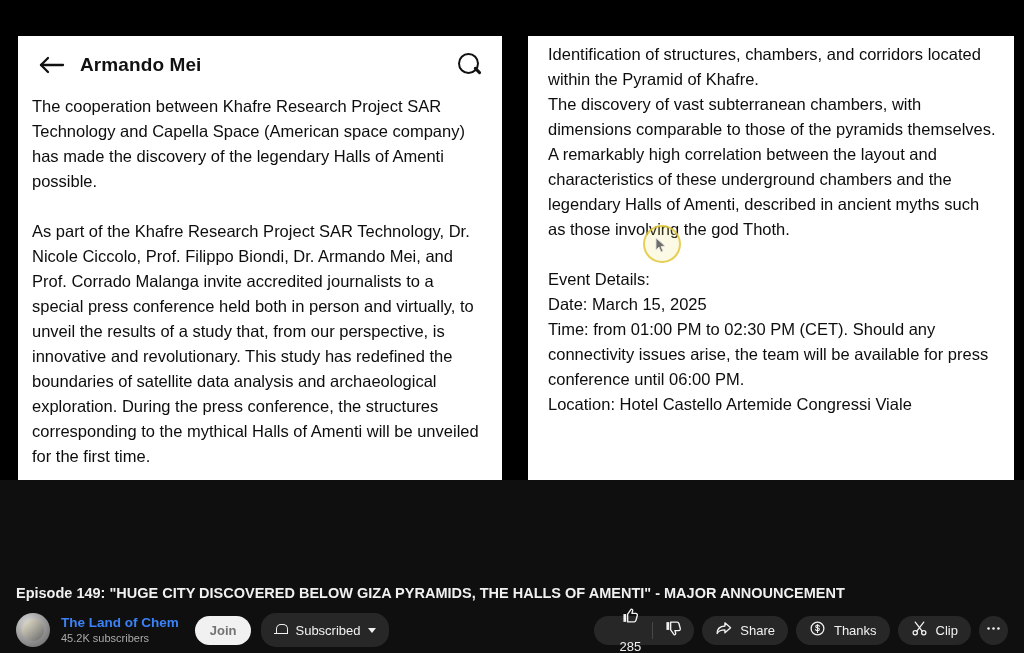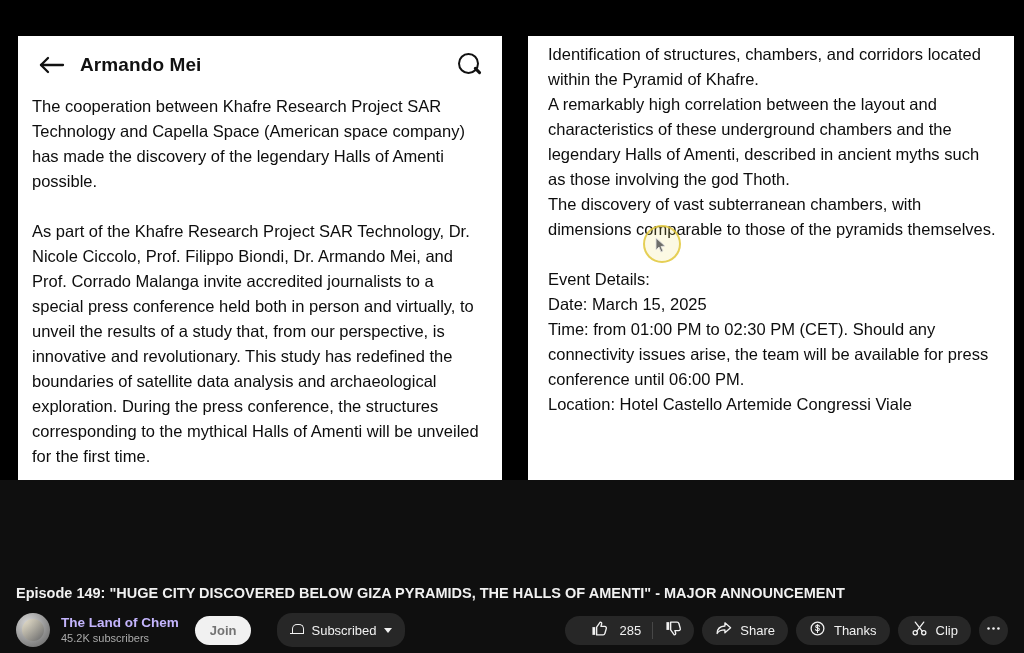--- a/index.html
+++ b/index.html
@@ -346,8 +346,8 @@
     <div class="doc-pane pane-right">
       <div class="doc-body">
         <p>Identification of structures, chambers, and corridors located within the Pyramid of Khafre.</p>
+        <p>The discovery of vast subterranean chambers, with dimensions comparable to those of the pyramids themselves.</p>
         <p>A remarkably high correlation between the layout and characteristics of these underground chambers and the legendary Halls of Amenti, described in ancient myths such as those involving the god Thoth.</p>
-        <p>The discovery of vast subterranean chambers, with dimensions comparable to those of the pyramids themselves.</p>
         <p class="spaced">Event Details:</p>
         <p>Date: March 15, 2025</p>
         <p>Time: from 01:00 PM to 02:30 PM (CET). Should any connectivity issues arise, the team will be available for press conference until 06:00 PM.</p>

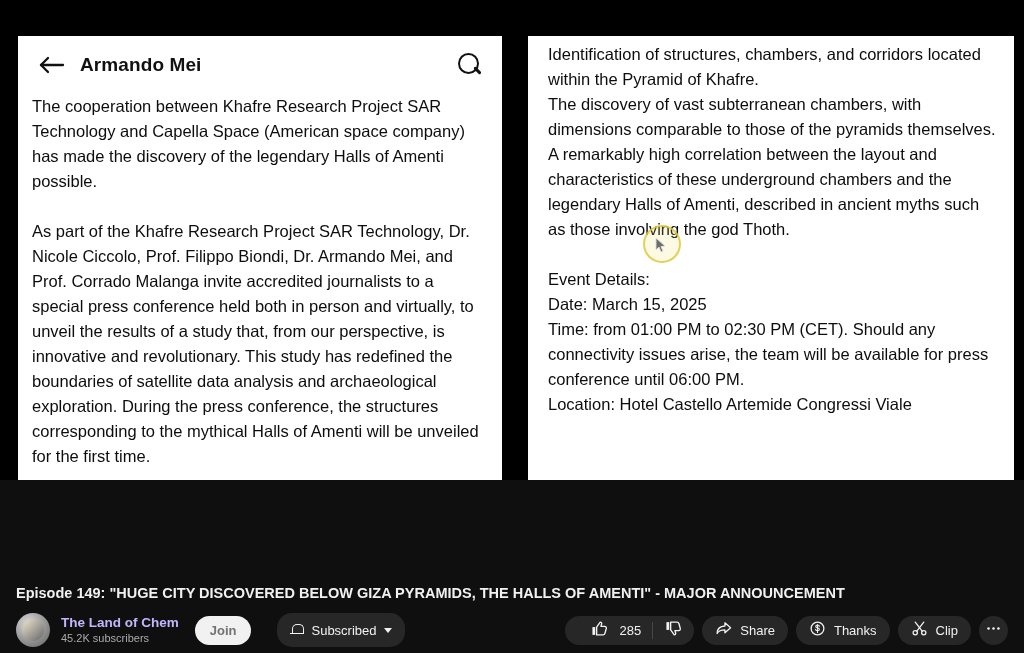--- a/index.html
+++ b/index.html
@@ -207,7 +207,7 @@
   .channel-name {
     font-size: 13.5px;
     font-weight: bold;
-    color: #c4b5fd;
+    color: #3b82f6;
     line-height: 16px;
   }
   .sub-count {

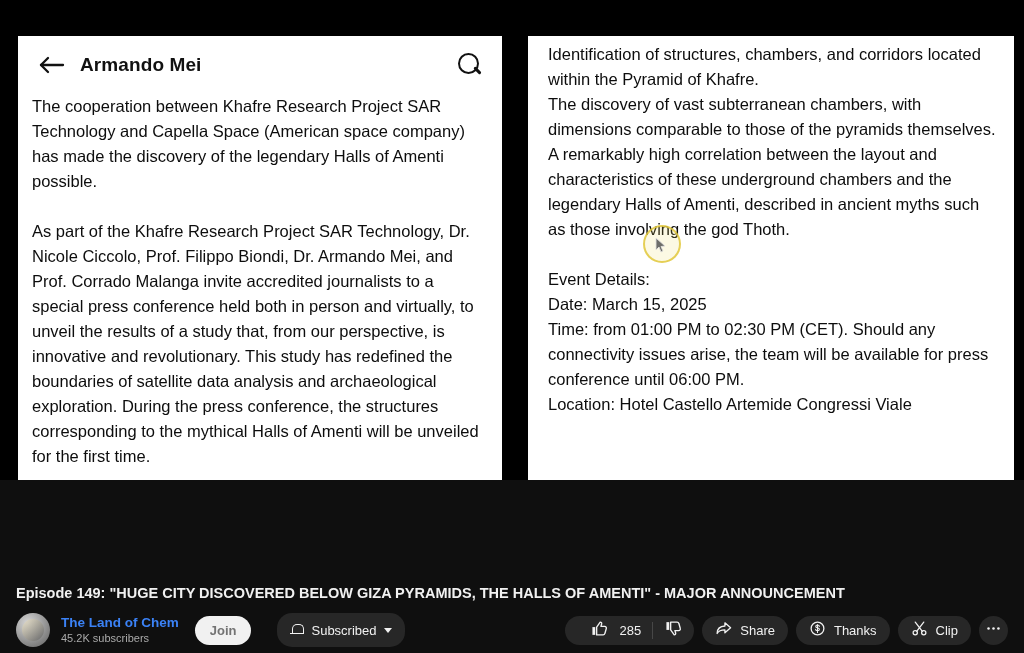--- a/index.html
+++ b/index.html
@@ -228,7 +228,7 @@
     align-items: center;
   }
   .subscribed-btn {
-    margin-left: 26px;
+    margin-left: 10px;
     height: 34px;
     padding: 0 13px;
     border-radius: 15px;

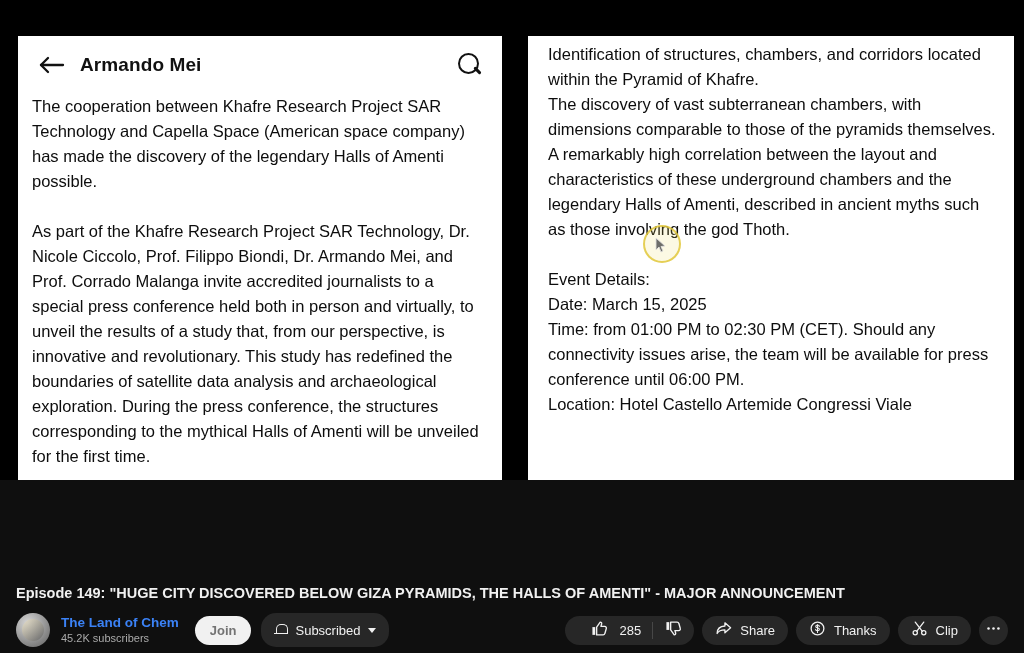--- a/index.html
+++ b/index.html
@@ -296,6 +296,7 @@
     align-items: center;
     gap: 12px;
     padding-right: 11px;
+    flex-direction: column;
   }
   .pill .divider {
     width: 1px;

